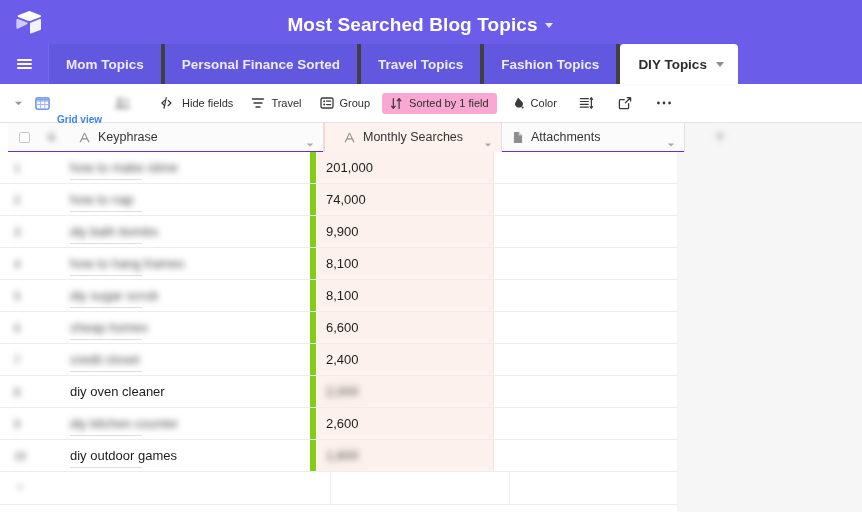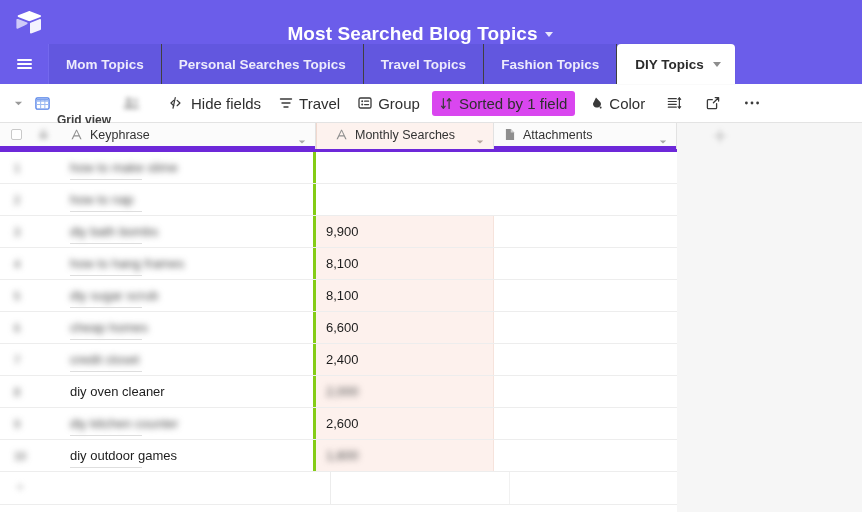--- a/index.html
+++ b/index.html
@@ -18,7 +18,7 @@
   }
   .logo{margin-left:14px;width:30px;height:30px;display:flex;align-items:center;justify-content:center;}
   .base-title{
-    position:absolute;left:0;right:0;top:12px;height:44px;
+    position:absolute;left:0;right:0;top:3px;height:44px;
     display:flex;align-items:center;justify-content:center;
     pointer-events:none;
   }

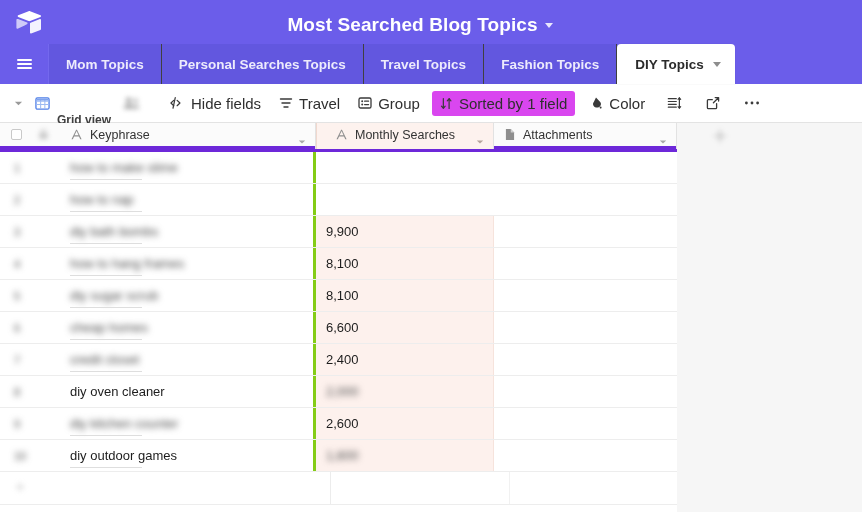--- a/index.html
+++ b/index.html
@@ -51,7 +51,7 @@
   .tab{
     height:40px;display:flex;align-items:center;padding:0 17px;
     color:#EDEBFC;font-size:13.5px;font-weight:bold;white-space:nowrap;
-    background:#6257DF;border-right:1px solid #404040;
+    background:#6257DF;border-right:4px solid #404040;
     box-sizing:border-box;
   }
   .tab:first-child{border-left:1px solid #7468EE;}

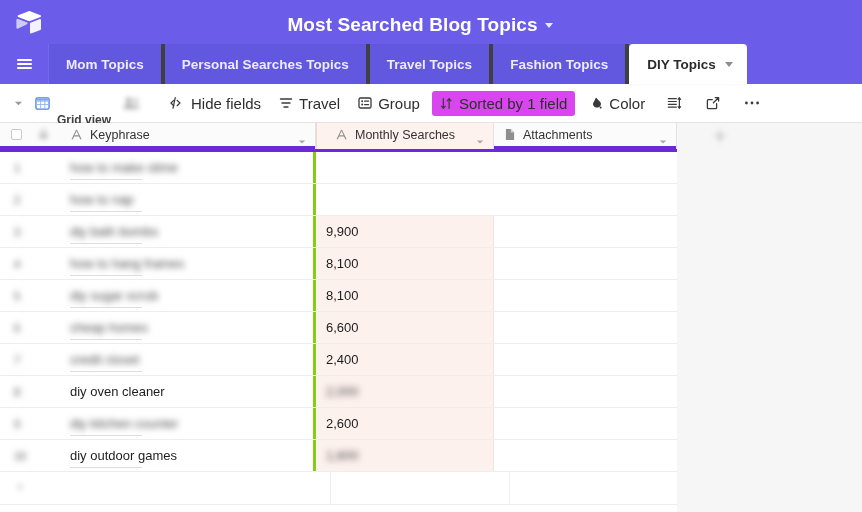--- a/index.html
+++ b/index.html
@@ -169,7 +169,7 @@
         <span>Mom Topics</span>
       </div>
       <div class="tab">
-        <span>Personal Searches Topics</span>
+        <span>Personal Finance Sorted</span>
       </div>
       <div class="tab">
         <span>Travel Topics</span>

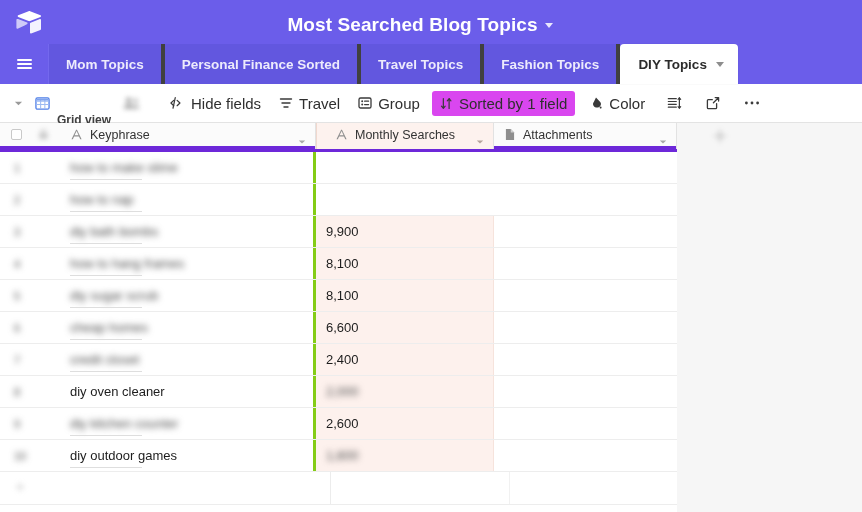--- a/index.html
+++ b/index.html
@@ -69,7 +69,7 @@
     border-bottom:1px solid #e3e3e3;padding-left:14px;box-sizing:border-box;
   }
   .tb-item{display:flex;align-items:center;gap:6px;color:#3a3a3a;font-size:12.5px;white-space:nowrap;}
-  .tb-label{font-size:15px;color:#2f2f2f;}
+  .tb-label{font-size:11px;color:#2f2f2f;}
   .tb-gap{width:18px;}
   .gridview{font-weight:bold;font-size:12px;color:#404040;margin-top:33px;}
   .pill{

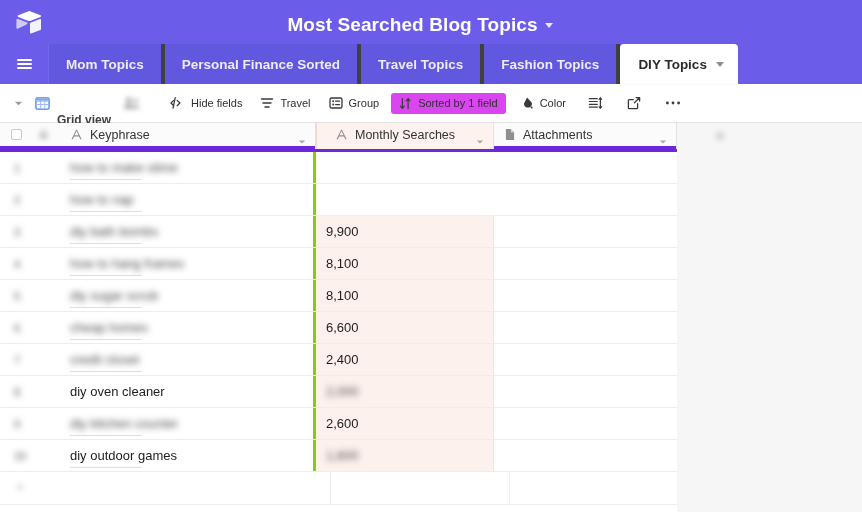--- a/index.html
+++ b/index.html
@@ -73,7 +73,7 @@
   .tb-gap{width:18px;}
   .gridview{font-weight:bold;font-size:12px;color:#404040;margin-top:33px;}
   .pill{
-    background:#d946ef;border-radius:3px;padding:4px 8px;display:flex;align-items:center;gap:6px;
+    background:#f9a8d4;border-radius:3px;padding:4px 8px;display:flex;align-items:center;gap:6px;
     color:#3a3a3a;font-size:12.5px;
   }
   .tb-icon{display:inline-flex;align-items:center;justify-content:center;}

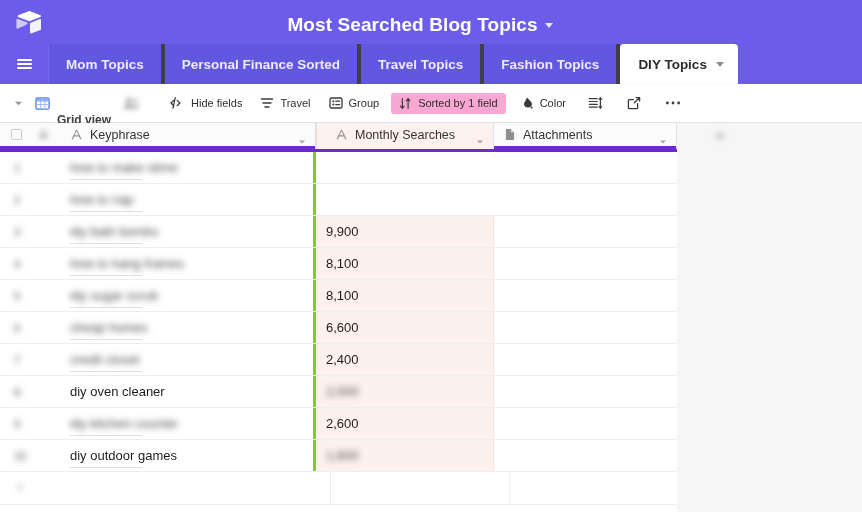--- a/index.html
+++ b/index.html
@@ -71,7 +71,7 @@
   .tb-item{display:flex;align-items:center;gap:6px;color:#3a3a3a;font-size:12.5px;white-space:nowrap;}
   .tb-label{font-size:11px;color:#2f2f2f;}
   .tb-gap{width:18px;}
-  .gridview{font-weight:bold;font-size:12px;color:#404040;margin-top:33px;}
+  .gridview{font-weight:bold;font-size:10px;color:#3b82f6;margin-top:33px;}
   .pill{
     background:#f9a8d4;border-radius:3px;padding:4px 8px;display:flex;align-items:center;gap:6px;
     color:#3a3a3a;font-size:12.5px;

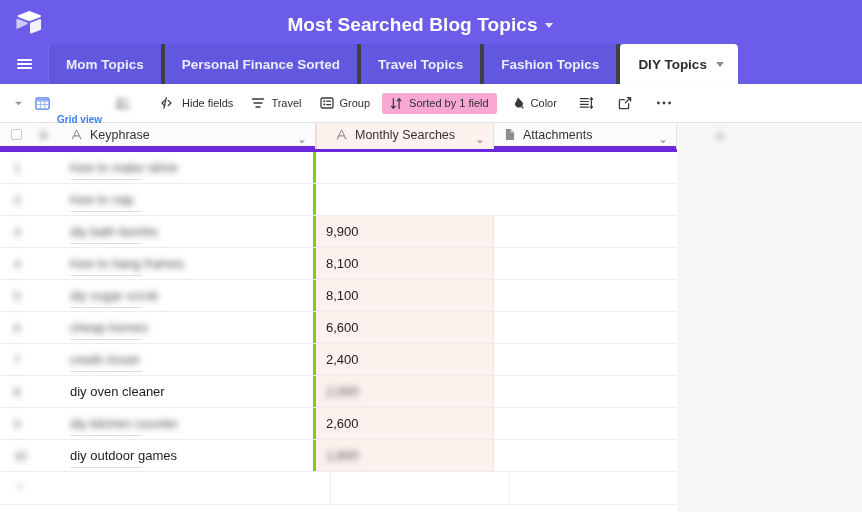--- a/index.html
+++ b/index.html
@@ -85,8 +85,8 @@
 
   
   .hdr{
-    position:absolute;left:0;top:0;width:677px;height:29px;background:#fbfbfb;
-    border-bottom:6px solid #6d28d9;display:flex;align-items:center;box-sizing:border-box;
+    position:absolute;left:8px;top:0;width:677px;height:29px;background:#fbfbfb;
+    border-bottom:1px solid #6d28d9;display:flex;align-items:center;box-sizing:border-box;
   }
   .hdr-cell{
     height:29px;display:flex;align-items:center;box-sizing:border-box;

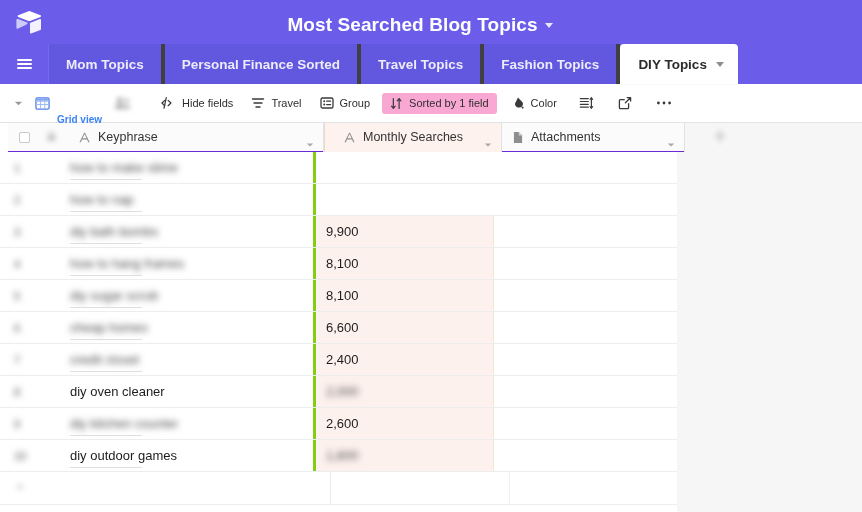--- a/index.html
+++ b/index.html
@@ -378,6 +378,9 @@
           <div class="cell c1 ul">
               <span class="kp blurtext">how to make slime</span>
             </div>
+          <div class="cell c2">
+              <span class="num">201,000</span>
+            </div>
           <div class="cell c3"></div>
         </div>
 

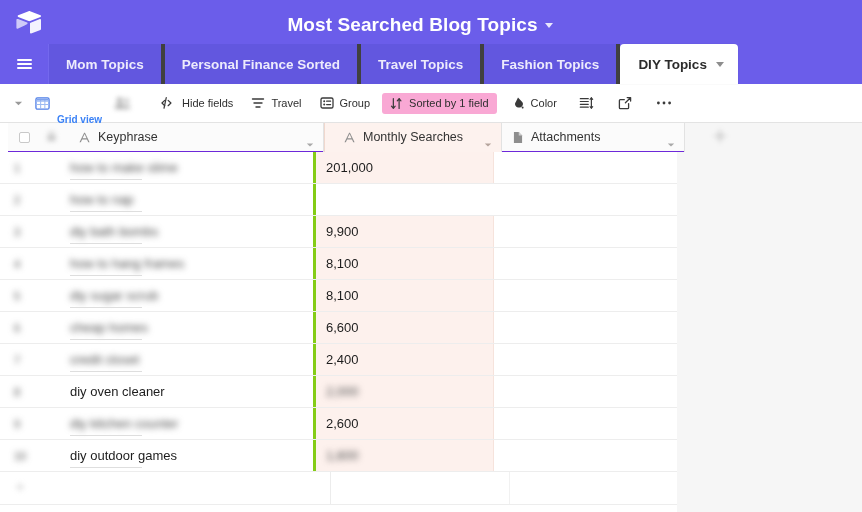--- a/index.html
+++ b/index.html
@@ -391,6 +391,9 @@
           <div class="cell c1 ul">
               <span class="kp blurtext">how to nap</span>
             </div>
+          <div class="cell c2">
+              <span class="num">74,000</span>
+            </div>
           <div class="cell c3"></div>
         </div>
 

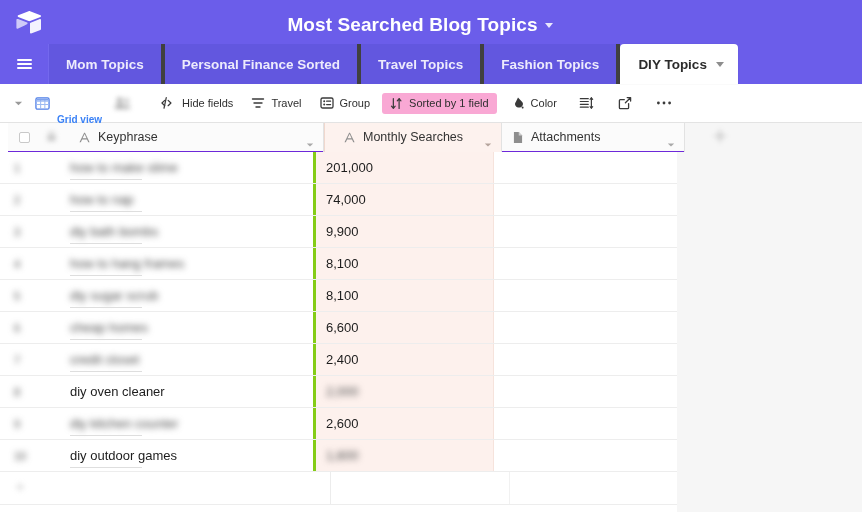--- a/index.html
+++ b/index.html
@@ -115,7 +115,7 @@
   }
   .cell{box-sizing:border-box;display:flex;align-items:center;}
   .cell.c0{width:70px;padding-left:14px;}
-  .cell.c1{width:246px;padding-left:0;border-right:3px solid #84cc16;text-align:right;}
+  .cell.c1{width:246px;padding-left:0;border-right:6px solid #84cc16;text-align:right;}
   .cell.c2{width:178px;padding-left:10px;background:#FDF1ED;border-right:1px solid #F6E3DC;}
   .cell.c3{width:183px;}
   .kp{font-size:13px;color:#1d1d1d;white-space:nowrap;}

